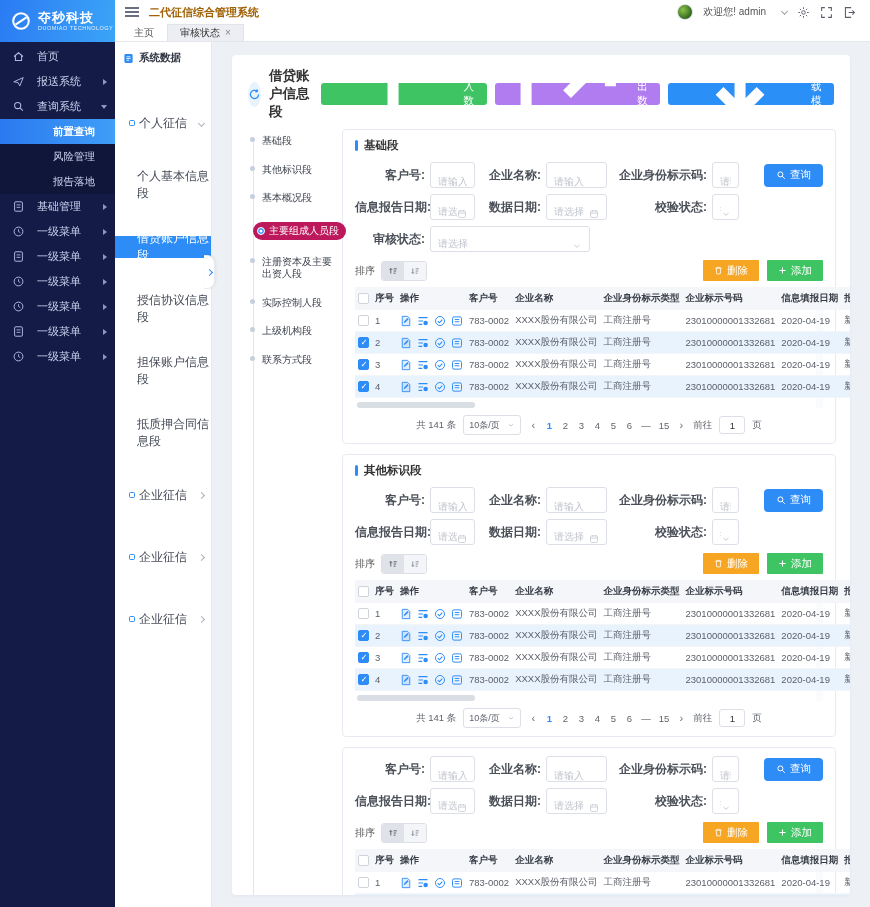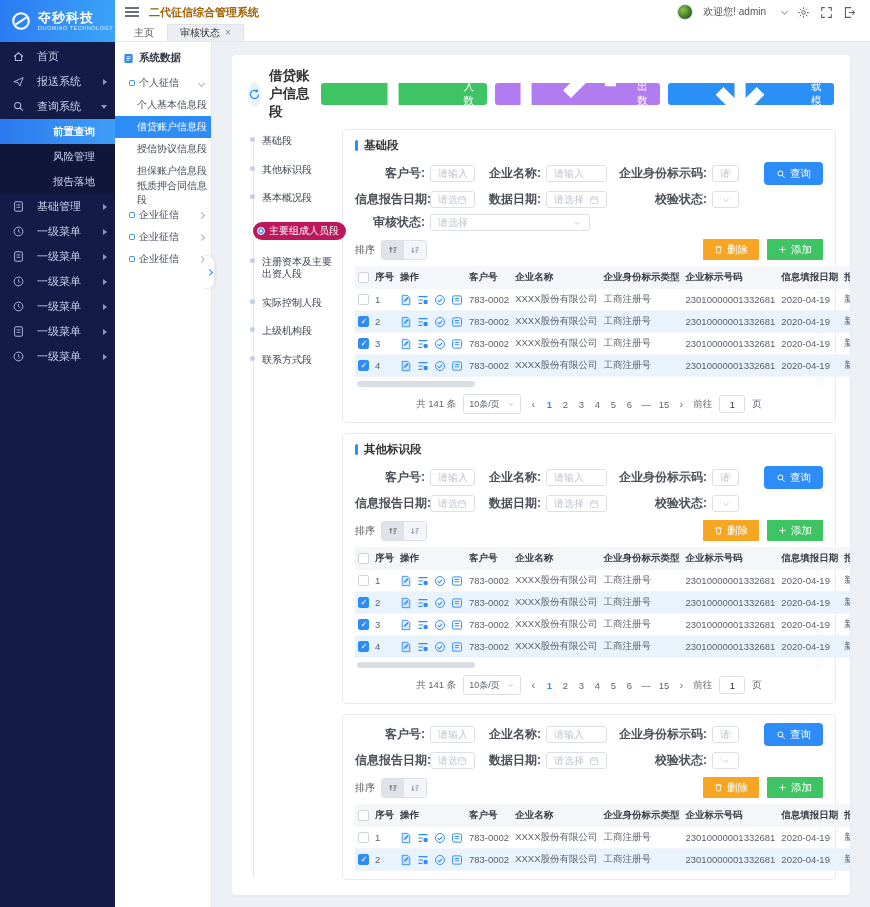--- a/index.html
+++ b/index.html
@@ -42,7 +42,7 @@
   .tree { position:absolute; left:115px; top:42px; bottom:0; width:97px; background:#fff; border-right:1px solid #e6e9ef; z-index:9; padding-top:4px; }
   .tree-root { display:flex; align-items:center; gap:5px; font-size:10.5px; font-weight:bold; color:#2f3542; padding:5px 6px 7px 8px; }
   .tree-root svg { width:11px; height:11px; }
-  .t-item { height:22px; display:flex; align-items:center; font-size:10px; color:#454b57; padding-left:14px; cursor:pointer; gap:4px; }
+  .t-item { height:22px; display:flex; align-items:center; font-size:12px; color:#454b57; padding-left:14px; cursor:pointer; gap:4px;margin-top:40px; }
   .t-item .t-dot { width:6px; height:6px; border:1.2px solid #2e8cf7; border-radius:1.5px; flex:0 0 6px; }
   .t-item.l2 { padding-left:22px; }
   .t-item.selected { background:#2e8cf7; color:#fff; }

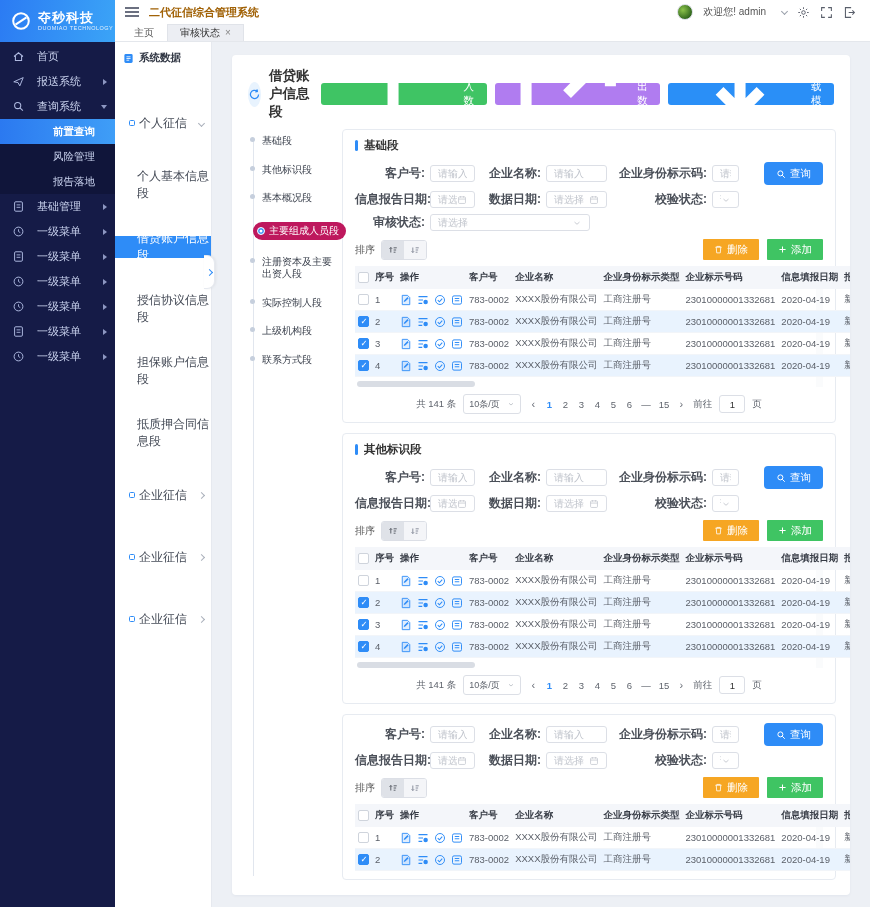--- a/index.html
+++ b/index.html
@@ -84,7 +84,7 @@
   .f-cell { flex:1; display:flex; align-items:center; min-width:0; }
   .f-cell .lbl { font-size:12px; color:#4a4f58; font-weight:bold; white-space:nowrap; text-align:right; margin-right:5px; }
   .c1 .lbl { width:70px; } .c2 .lbl { width:54px; } .c3 .lbl { width:88px; }
-  .inp { flex:1; height:17px; border:1px solid #dcdfe6; border-radius:3px; display:flex; align-items:center; padding:0 7px; background:#fff; min-width:0; }
+  .inp { flex:1; height:26px; border:1px solid #dcdfe6; border-radius:3px; display:flex; align-items:flex-end; padding:0 7px; background:#fff; min-width:0; }
   .inp input { border:none; outline:none; width:100%; font-size:10px; color:#333; font-family:inherit; background:transparent; }
   .inp input::placeholder { color:#c0c4cc; }
   .inp .ph { font-size:10px; color:#c0c4cc; flex:1; white-space:nowrap; overflow:hidden; }

